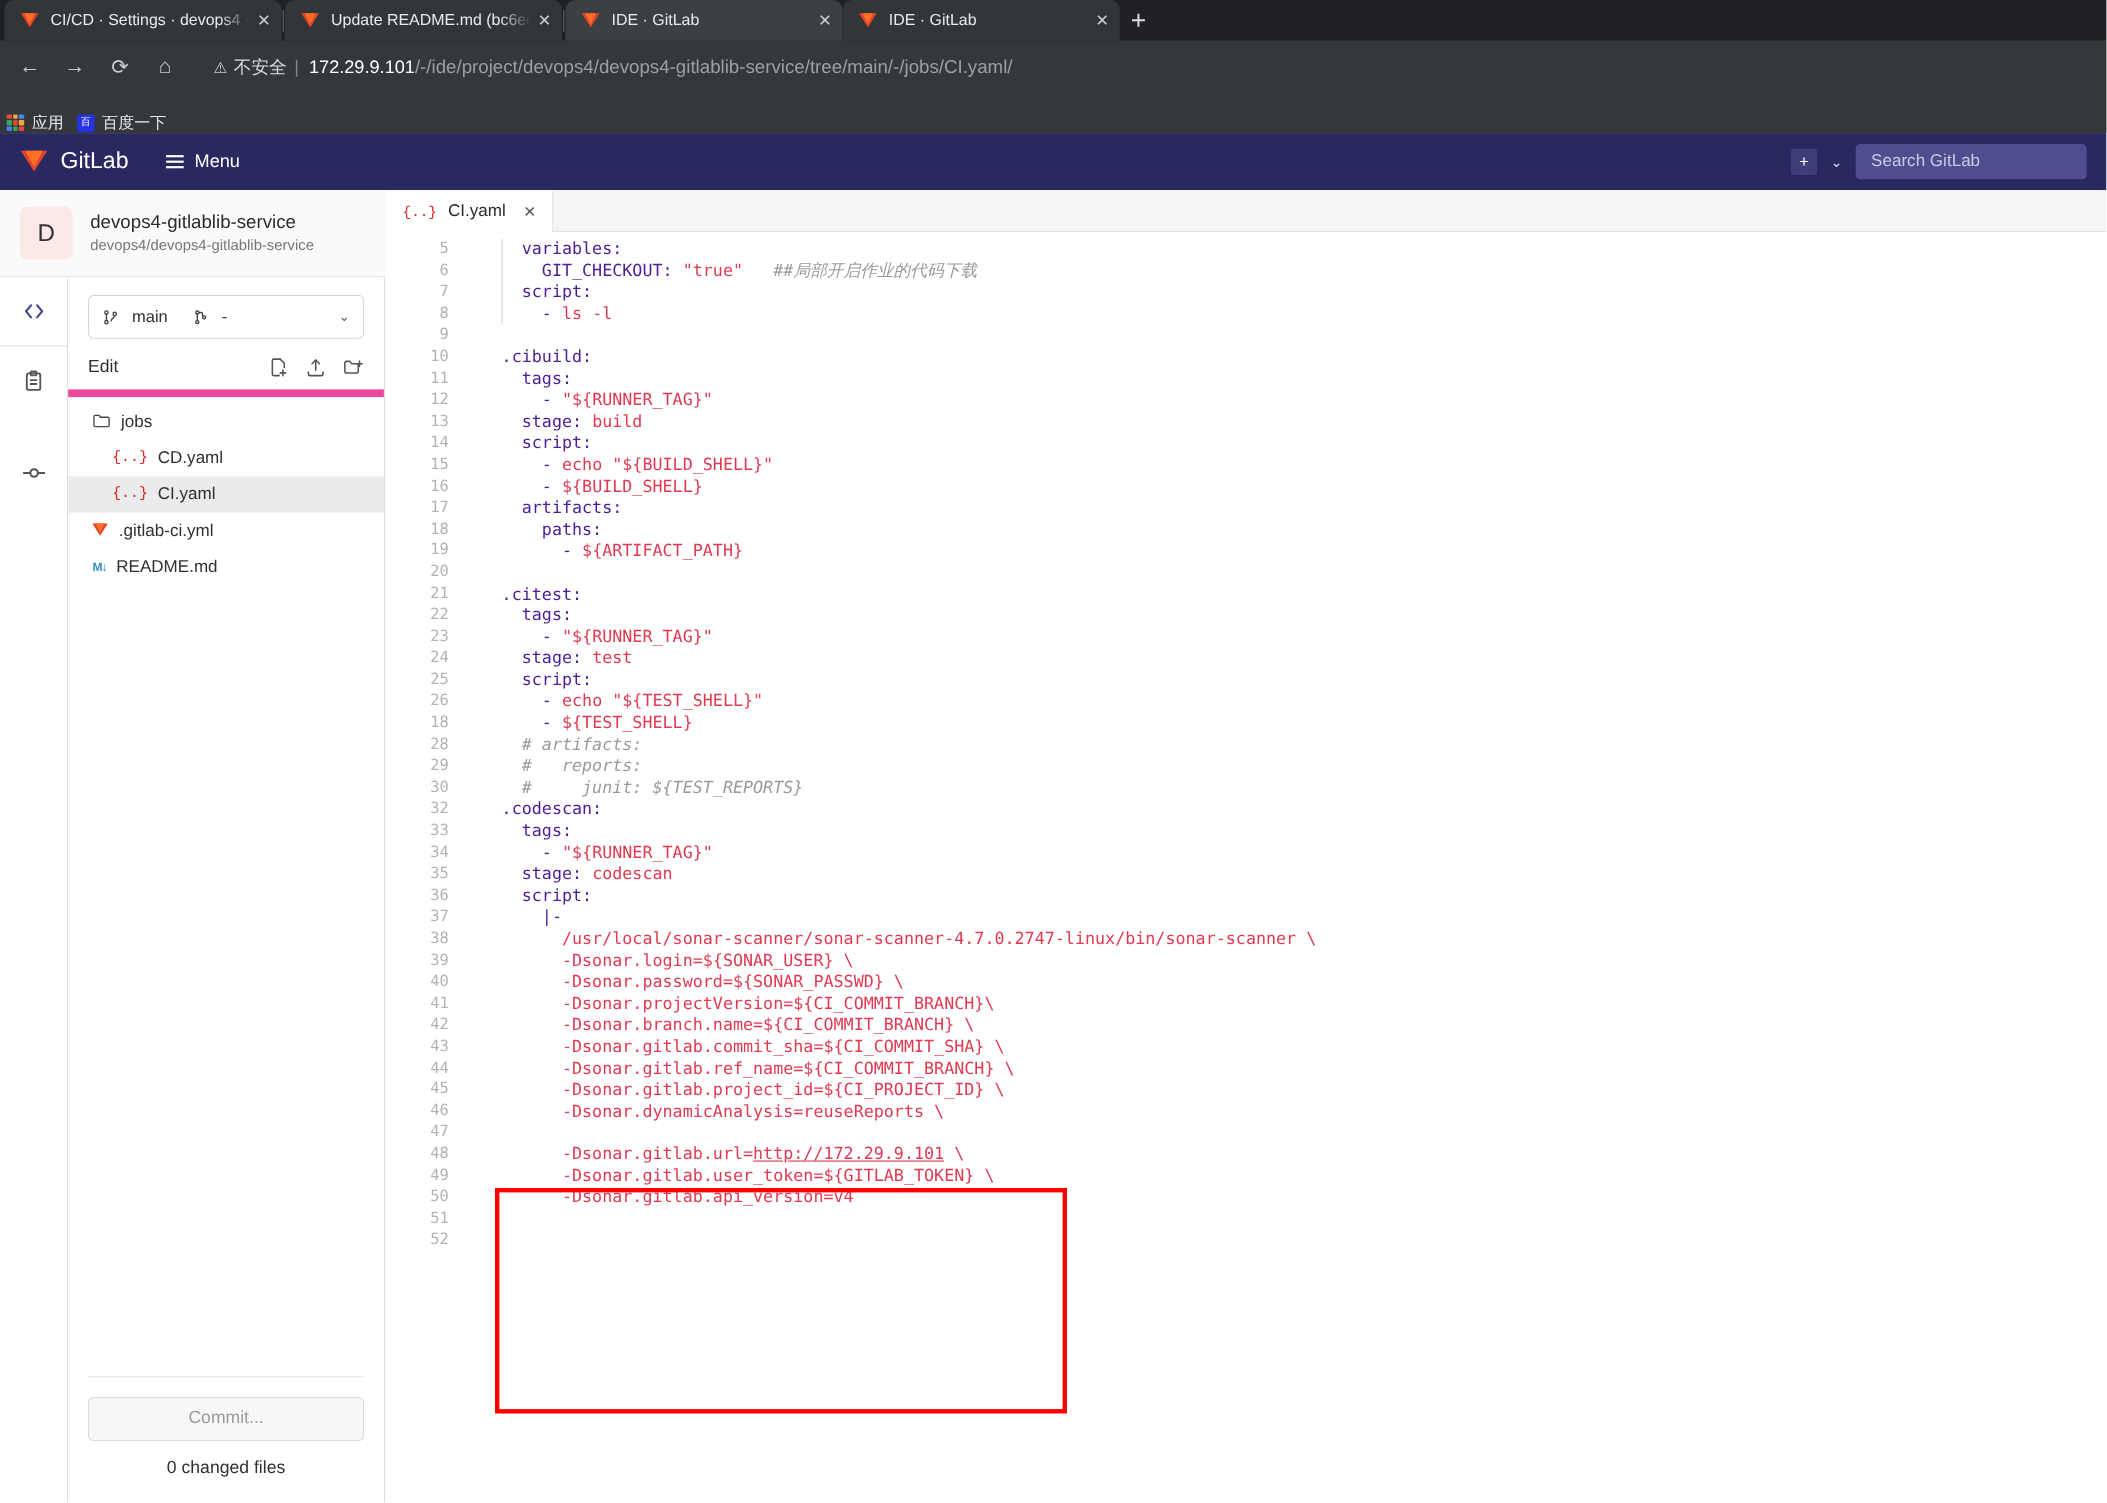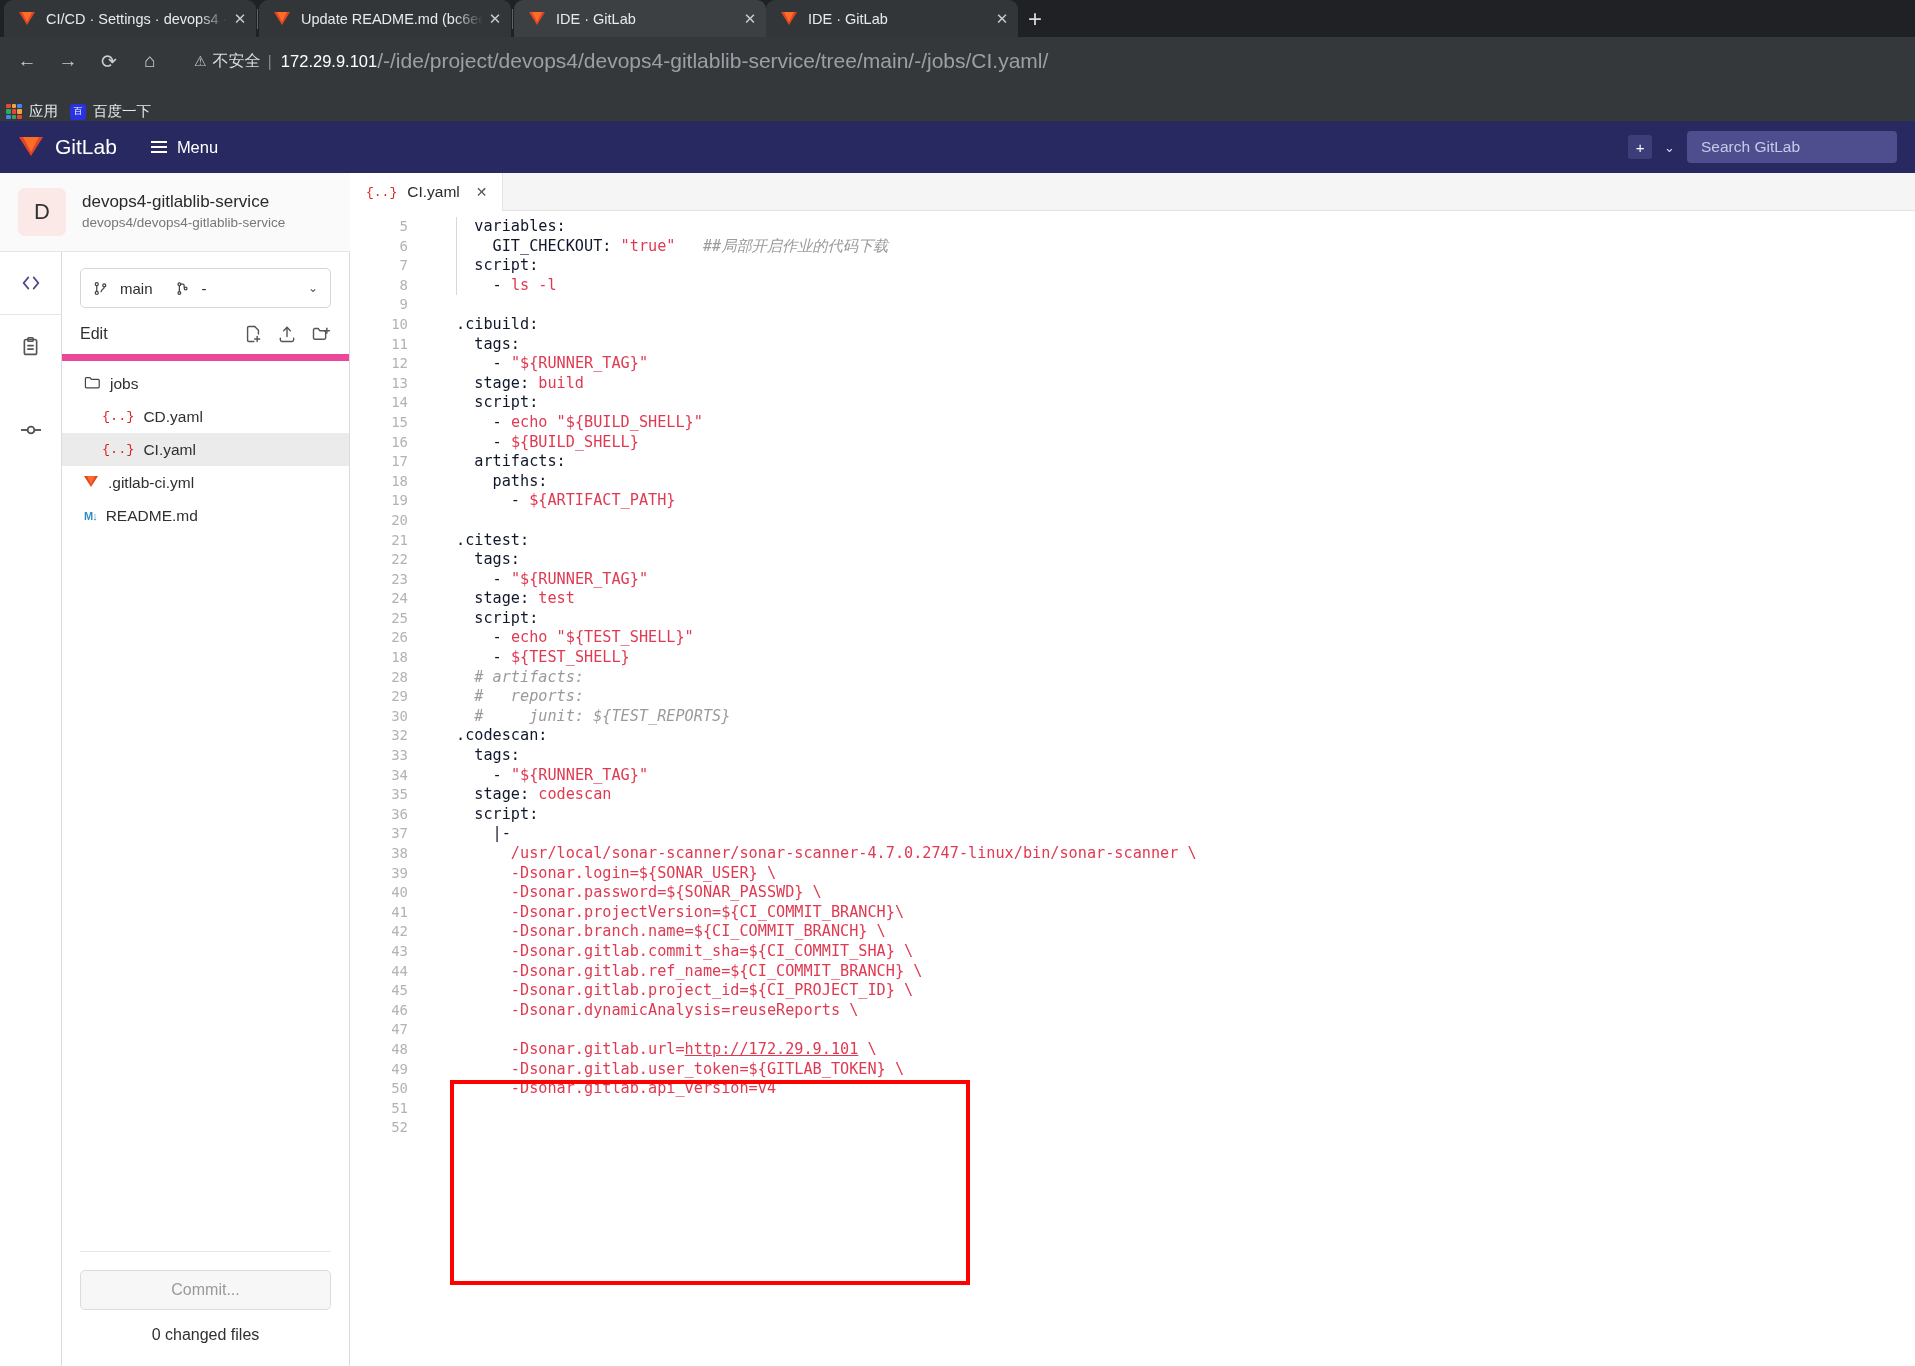--- a/index.html
+++ b/index.html
@@ -78,7 +78,7 @@
   #ins-text { color: #dadce0; margin-right: 7px; font-size: 16px; }
   #url-sep { color:#80868b; margin-right: 9px; }
   #url-host { color: #ffffff; font-size: 16.5px; }
-  #url-path { color: #9aa0a6; font-size: 21px; }
+  #url-path { color: #9aa0a6; font-size: 17px; }
 
   #bookmark-bar {
     height: 36px; background: #35383b; display: flex; align-items: flex-end;

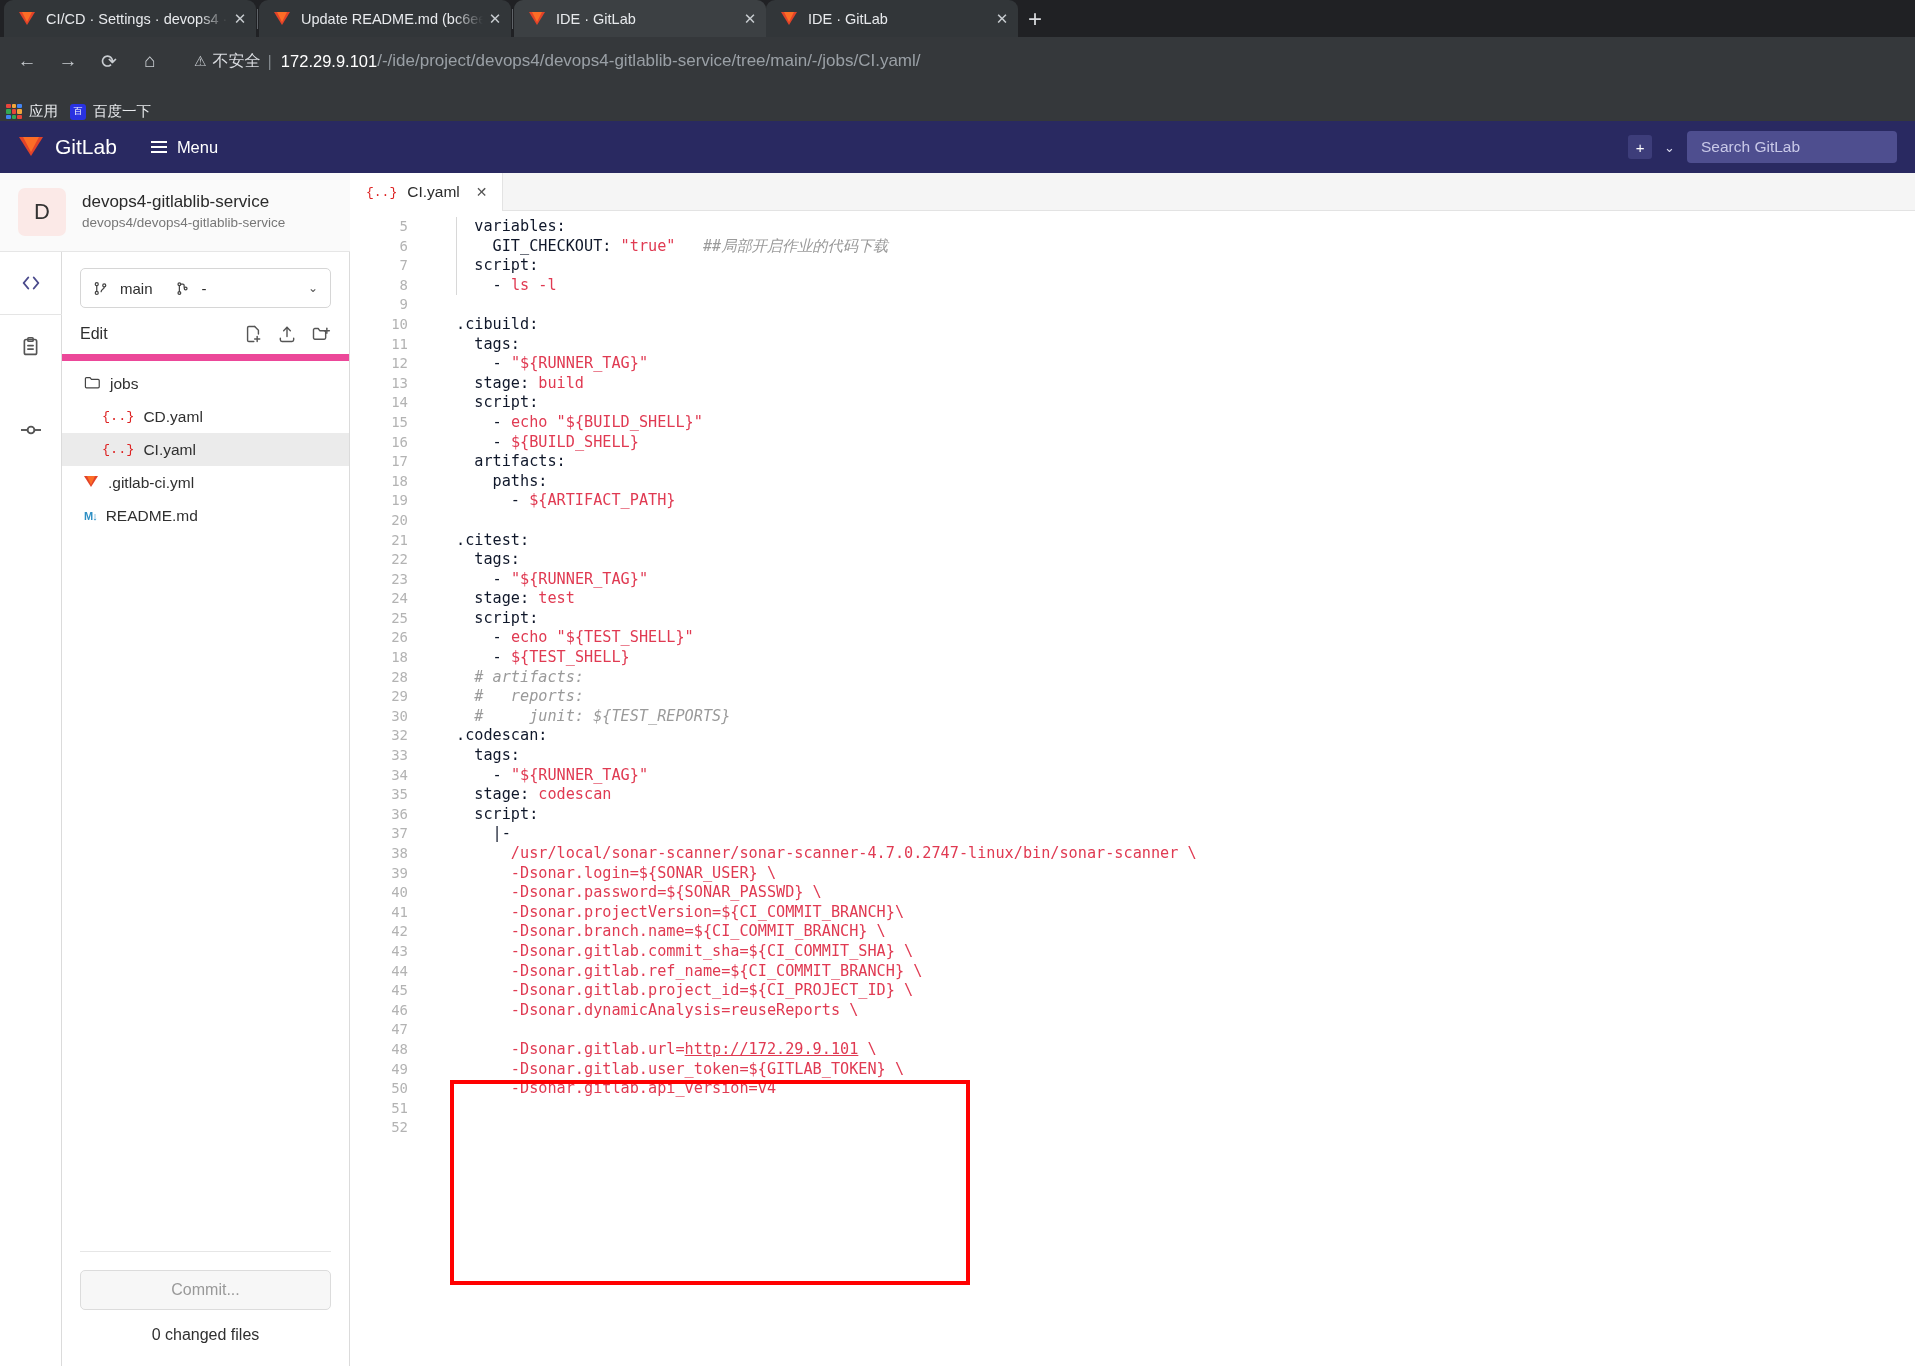--- a/index.html
+++ b/index.html
@@ -230,7 +230,7 @@
   }
   .ctext { padding-left: 34px; color:#2b2b2b; }
 
-  .k  { color: #0f172a; }              
+  .k  { color: #4c1d95; }              
   .v  { color: #e03a52; }              
   .cm { color: #9a9a9a; font-style: italic; }  
   .lnk { color:#e03a52; text-decoration: underline; }

